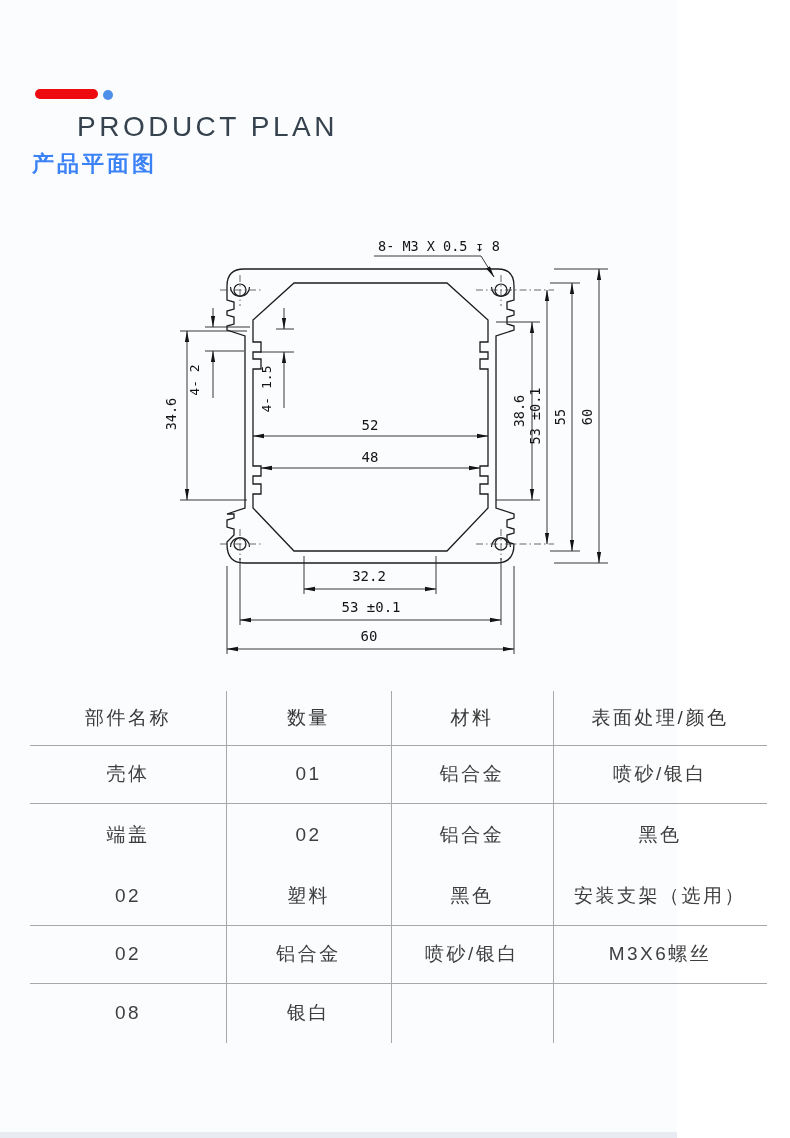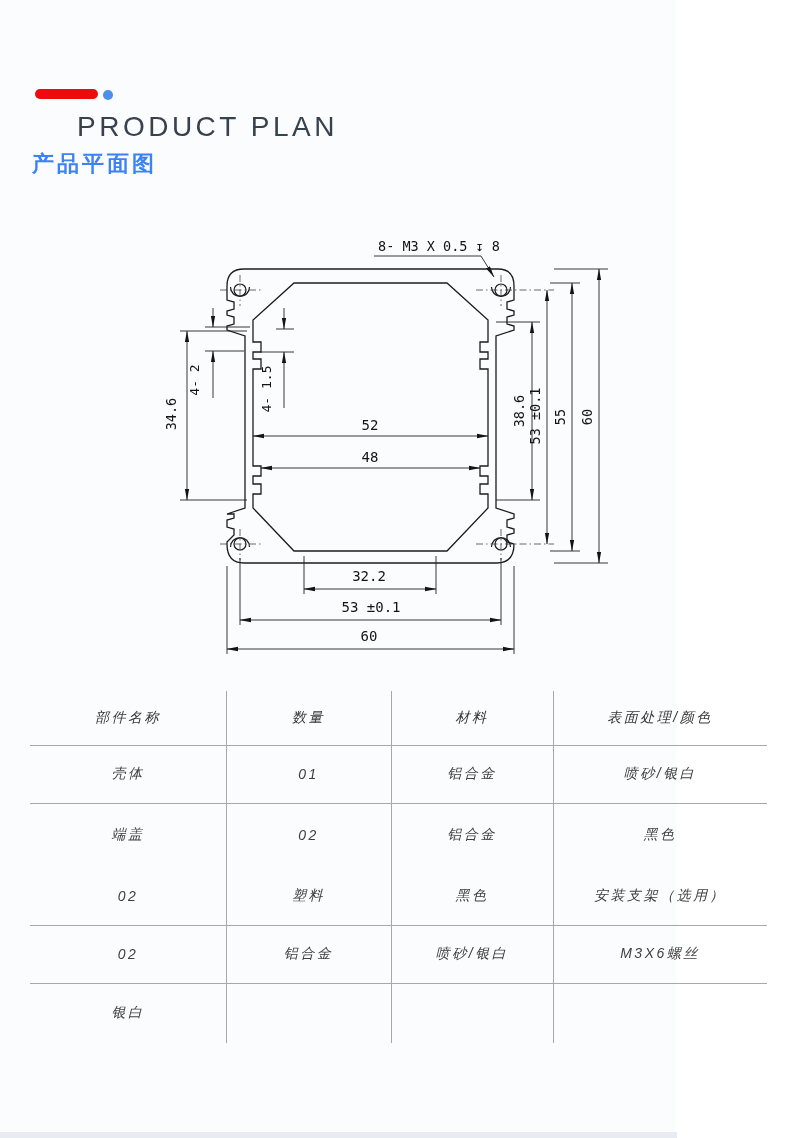--- a/index.html
+++ b/index.html
@@ -37,7 +37,7 @@
   }
   .pcell{
     display:flex;align-items:center;justify-content:center;
-    font-size:14px;color:#3e3e3e;letter-spacing:2.5px;white-space:nowrap;font-style:italic;
+    font-size:19px;color:#3e3e3e;letter-spacing:2.5px;white-space:nowrap;
   }
   .pcell.hd{color:#383838;}
   .vline{position:absolute;top:0;width:1px;height:352px;background:#a8a8a8;}

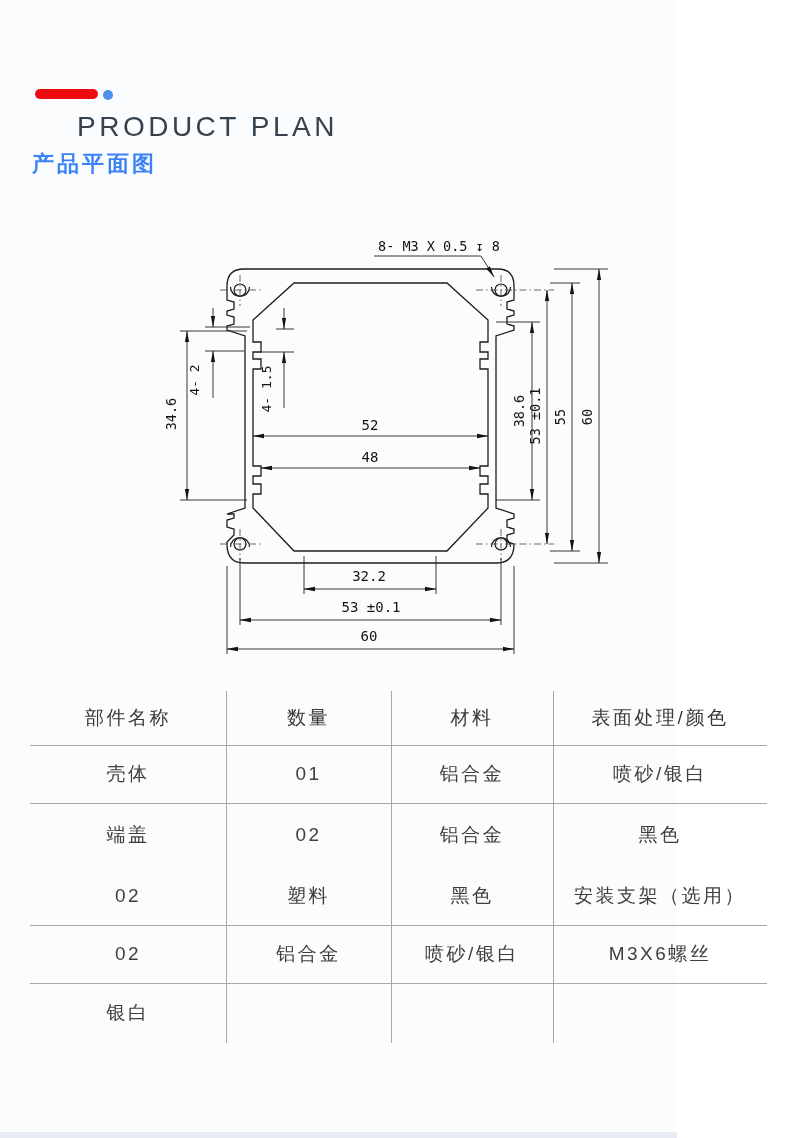--- a/index.html
+++ b/index.html
@@ -214,6 +214,7 @@
     <div class="pcell">喷砂/银白</div>
 
     <div class="pcell">M3X6螺丝</div>
+    <div class="pcell">08</div>
     <div class="pcell">银白</div>
   </div>
 </div>

